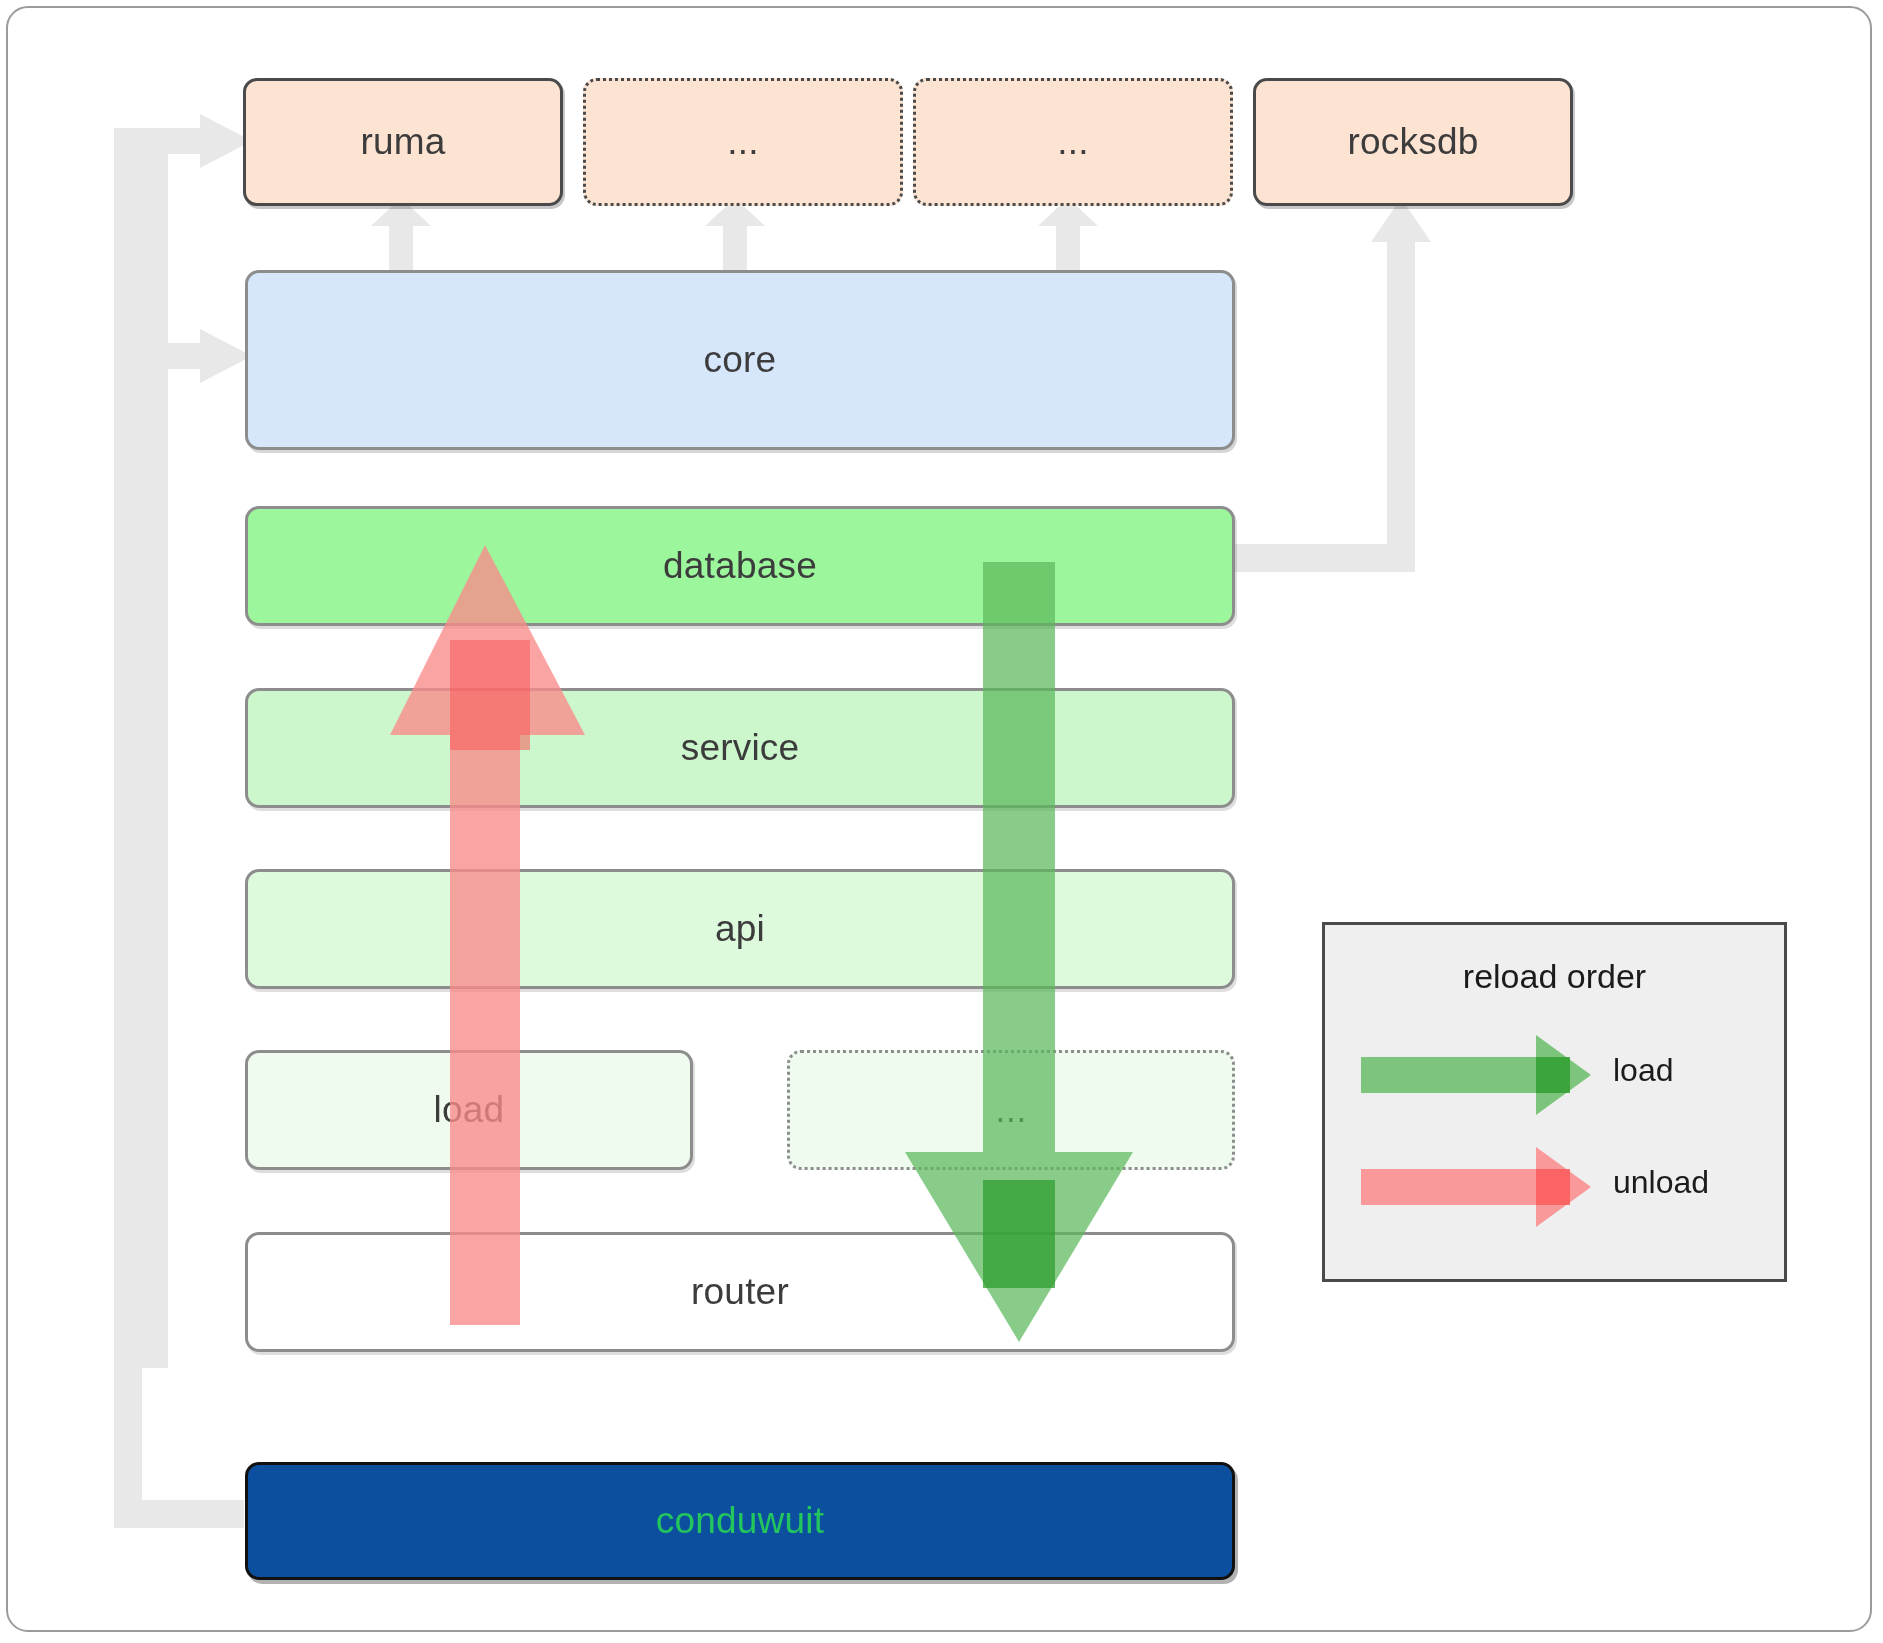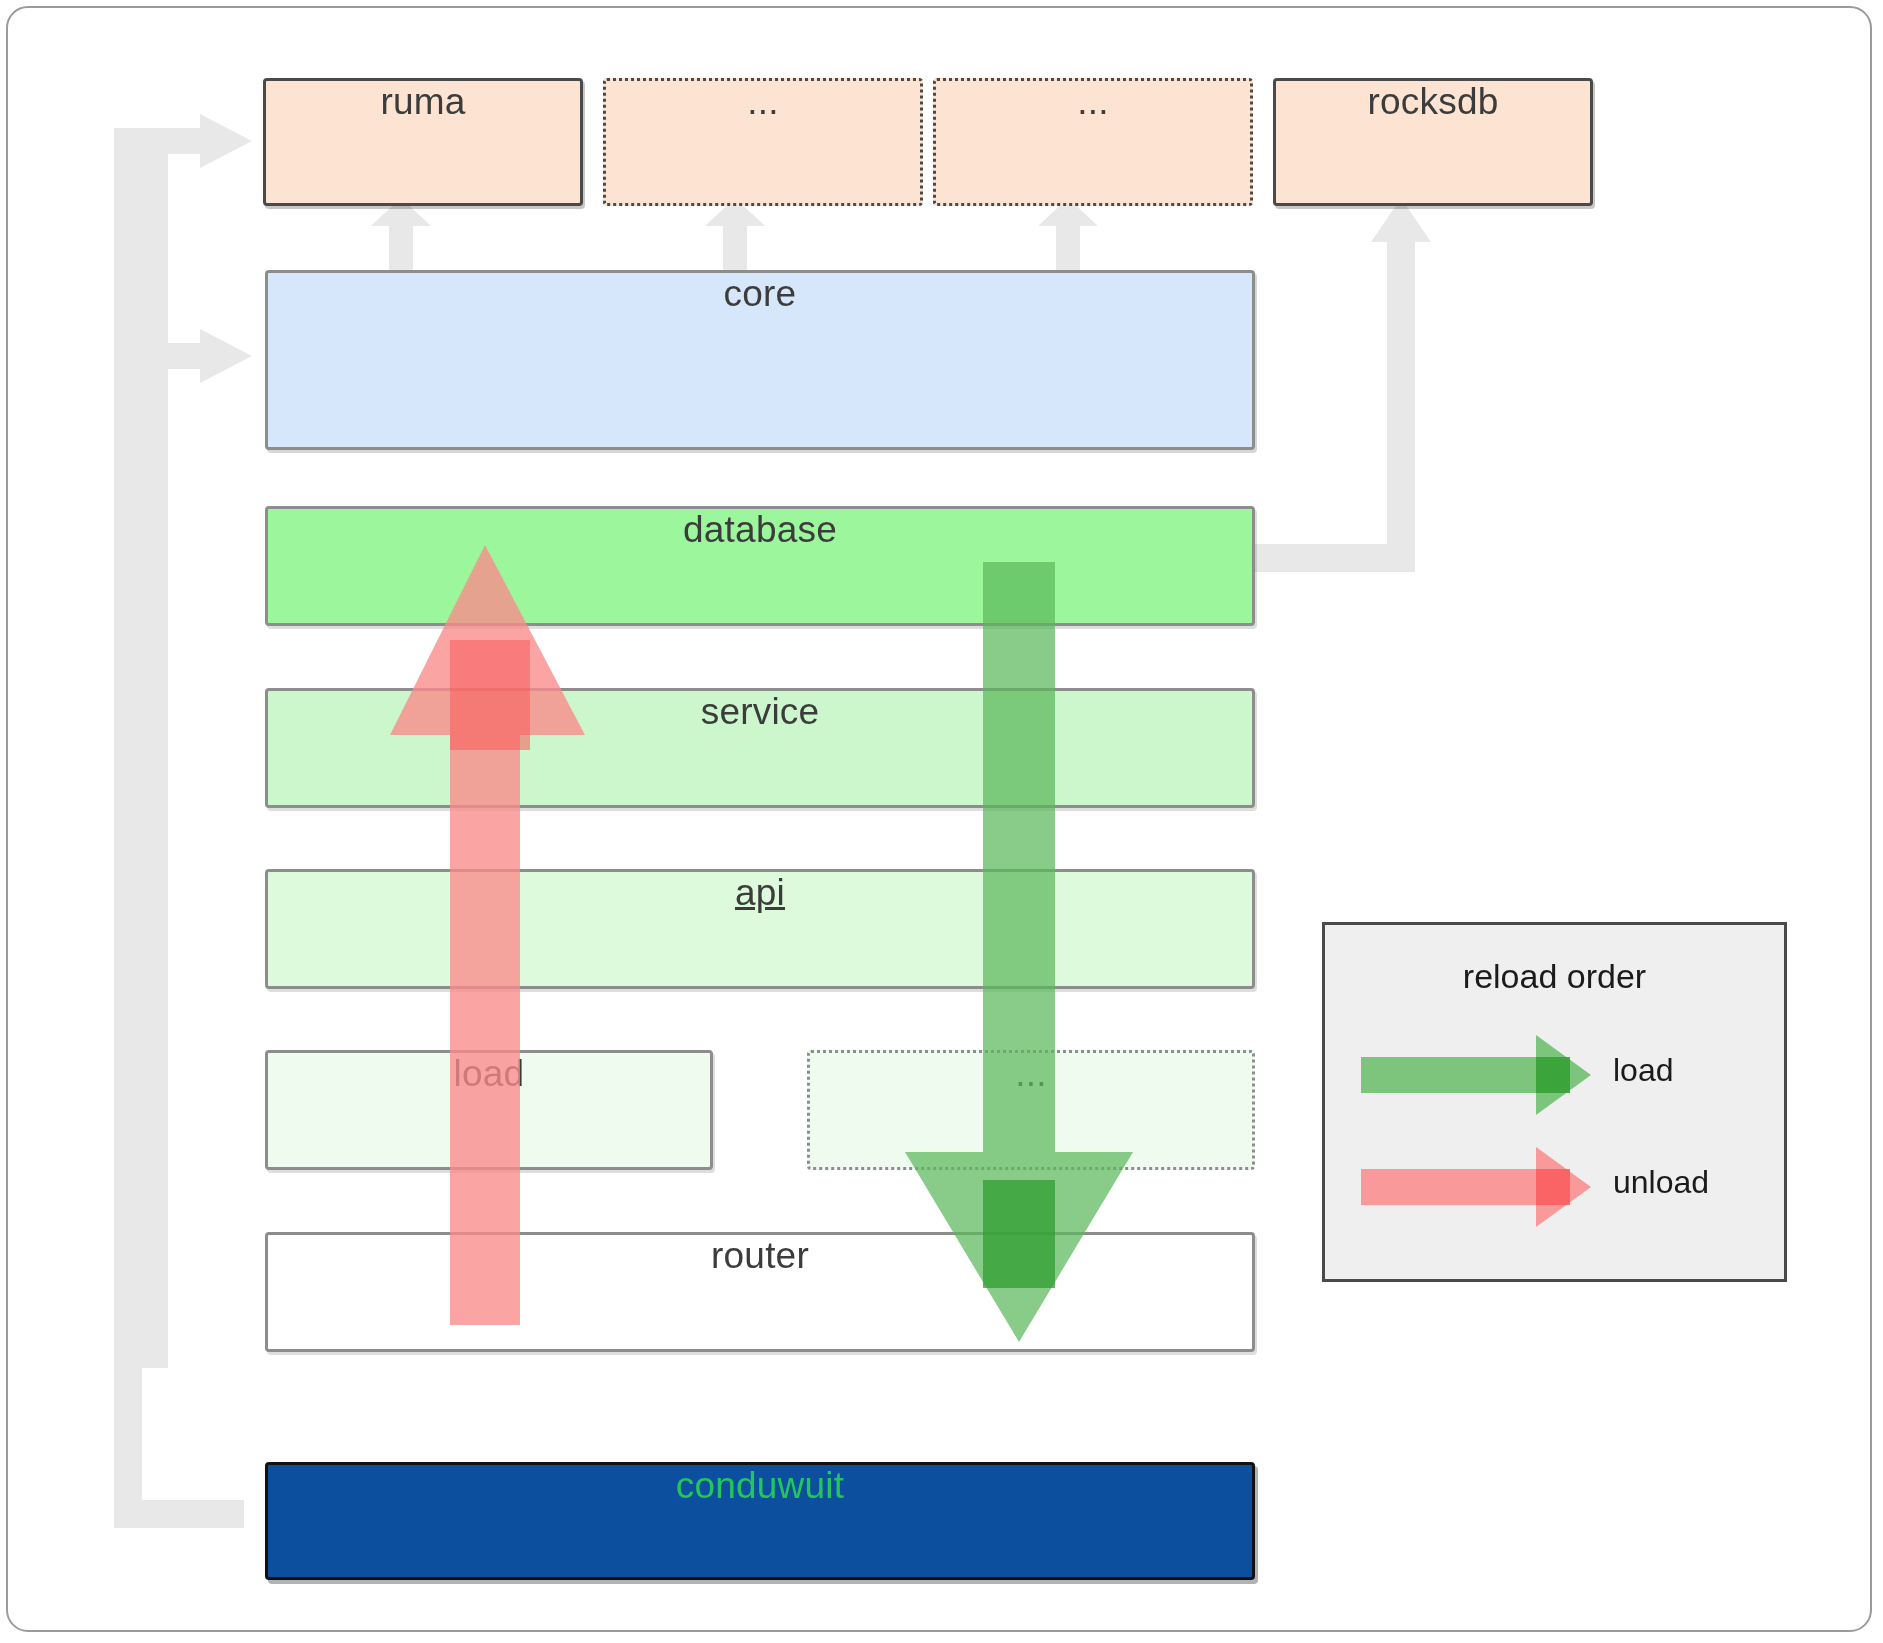--- a/index.html
+++ b/index.html
@@ -31,12 +31,12 @@
     position: absolute;
     box-sizing: border-box;
     display: flex;
+    align-items: center;
     justify-content: center;
-    border-radius: 4px;
+    border-radius: 14px;
     font-size: 37px;
     color: #3c3c3c;
     letter-spacing: .2px;
-    margin-left: 20px;
   }
   .node.dep {
     background: #fde3d2;

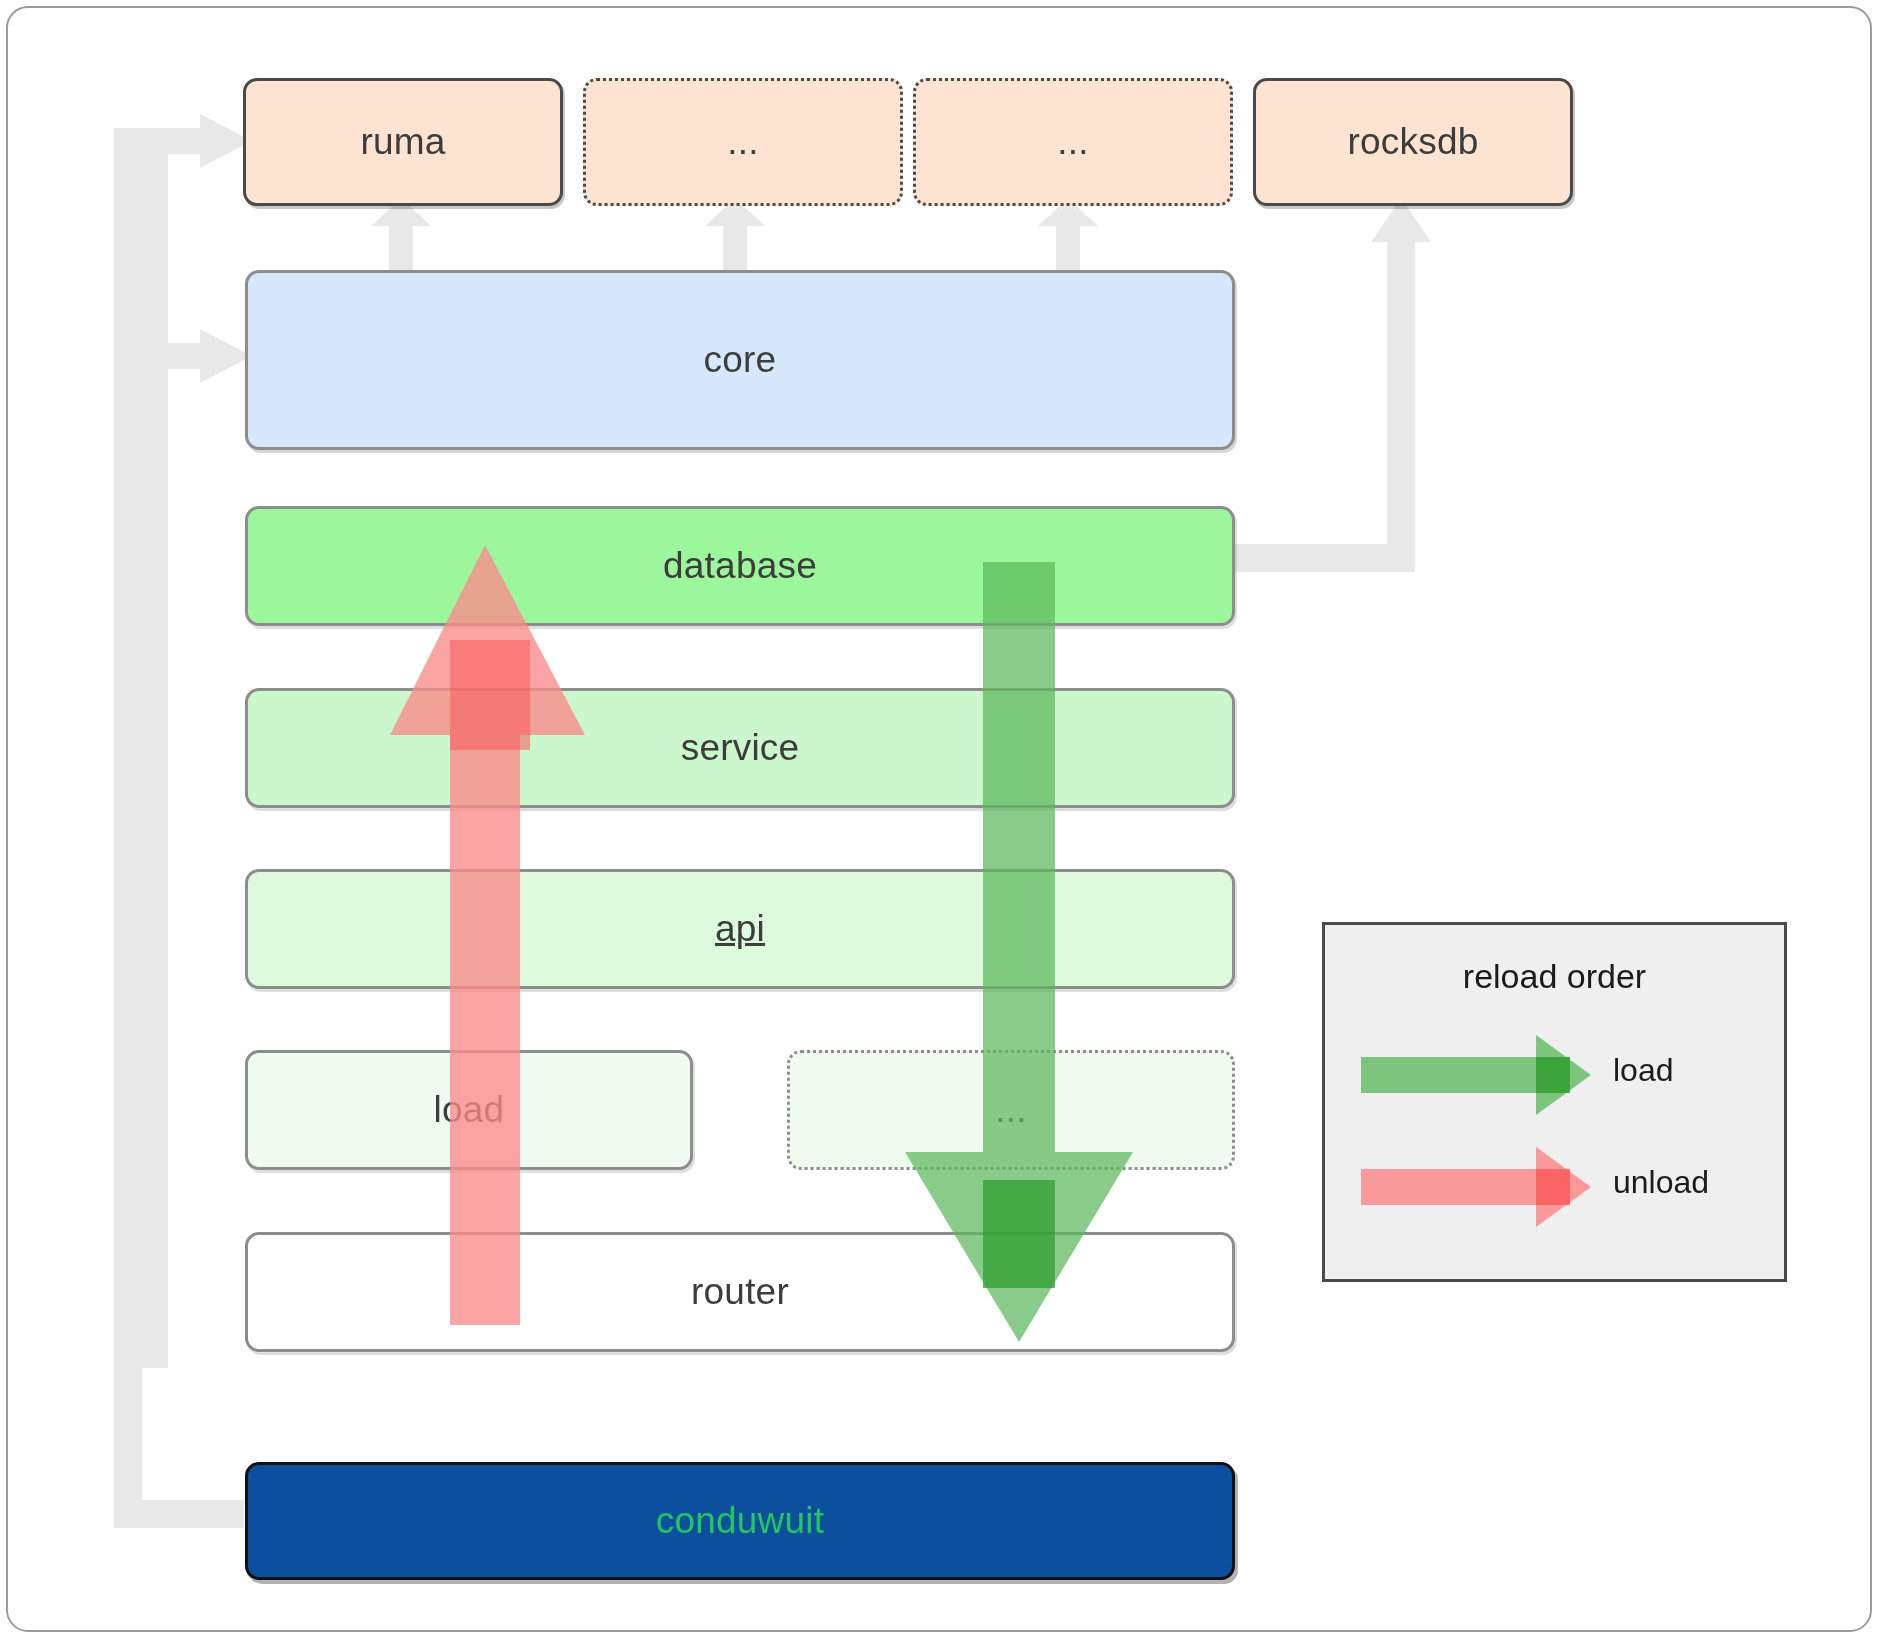--- a/index.html
+++ b/index.html
@@ -156,7 +156,7 @@
   <div class="node lay" style="left:245px; top:506px; width:990px; height:120px; background:#9cf79c;">
     <span class="node-label">database</span>
   </div>
-  <div class="node lay" style="left:245px; top:869px; width:990px; height:120px; background:#ddfadd;text-decoration:underline;">
+  <div class="node lay" style="left:245px; top:869px; width:990px; height:120px; background:#ddfadd;">
     <span class="node-label">api</span>
   </div>
   <div class="node lay" style="left:245px; top:1050px; width:448px; height:120px; background:#effbef;">

